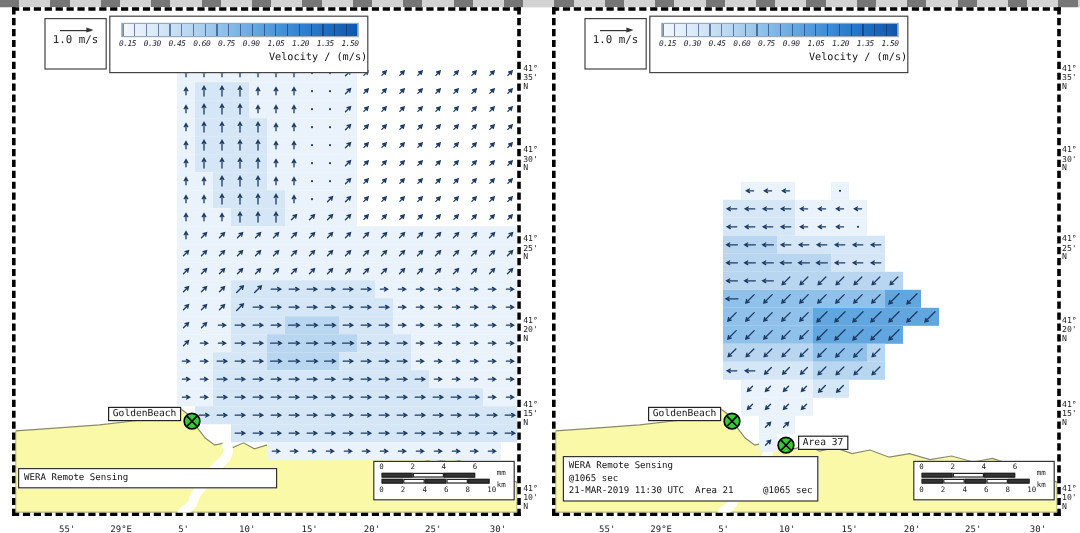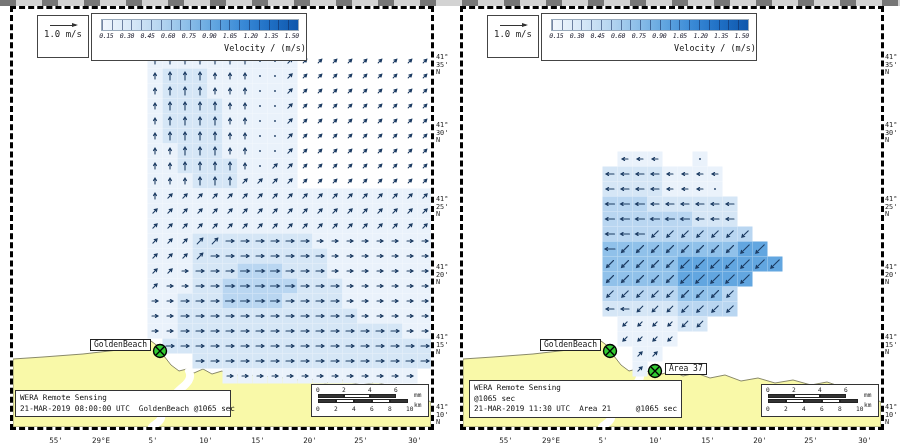--- a/index.html
+++ b/index.html
@@ -820,7 +820,6 @@
     </div>
     <div class="infobox">
         <div class="infoline"><span>WERA Remote Sensing</span></div>
-        <div class="infoline"><span>21-MAR-2019 08:00:00 UTC  GoldenBeach @1065 sec</span></div>
       </div>
     <div class="sbar">
         <span style="left: 4px; top: 2px;">0</span>

